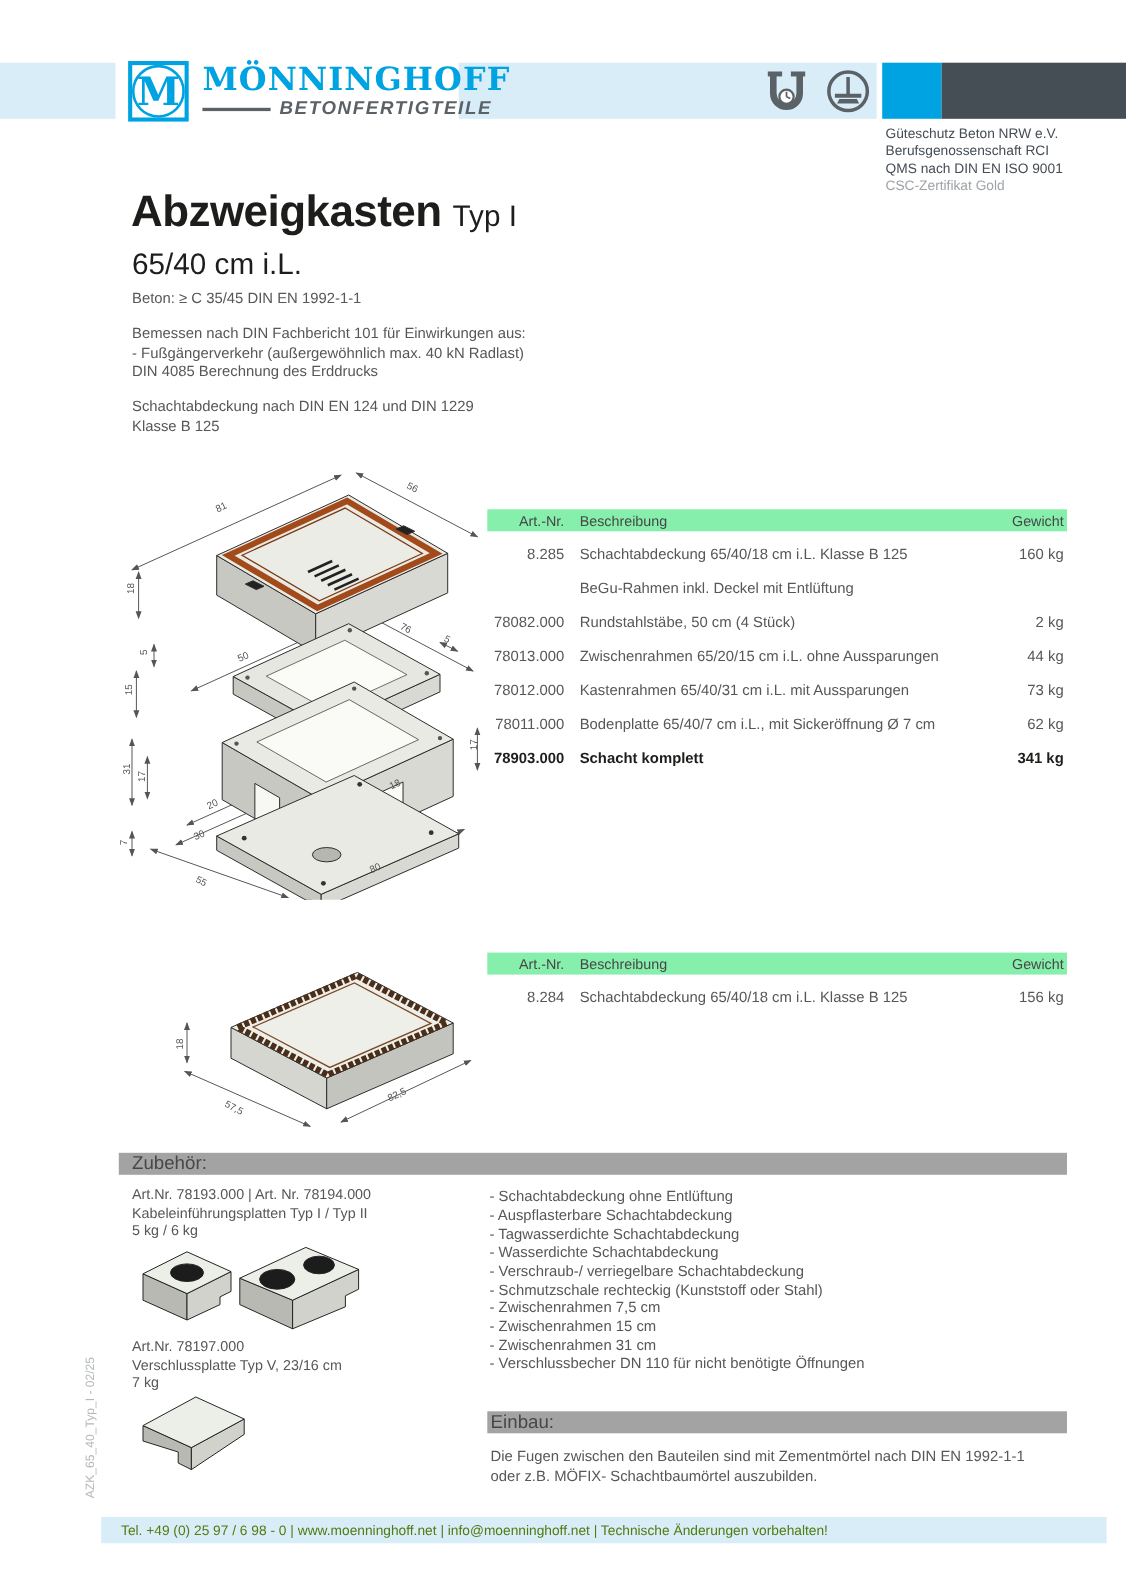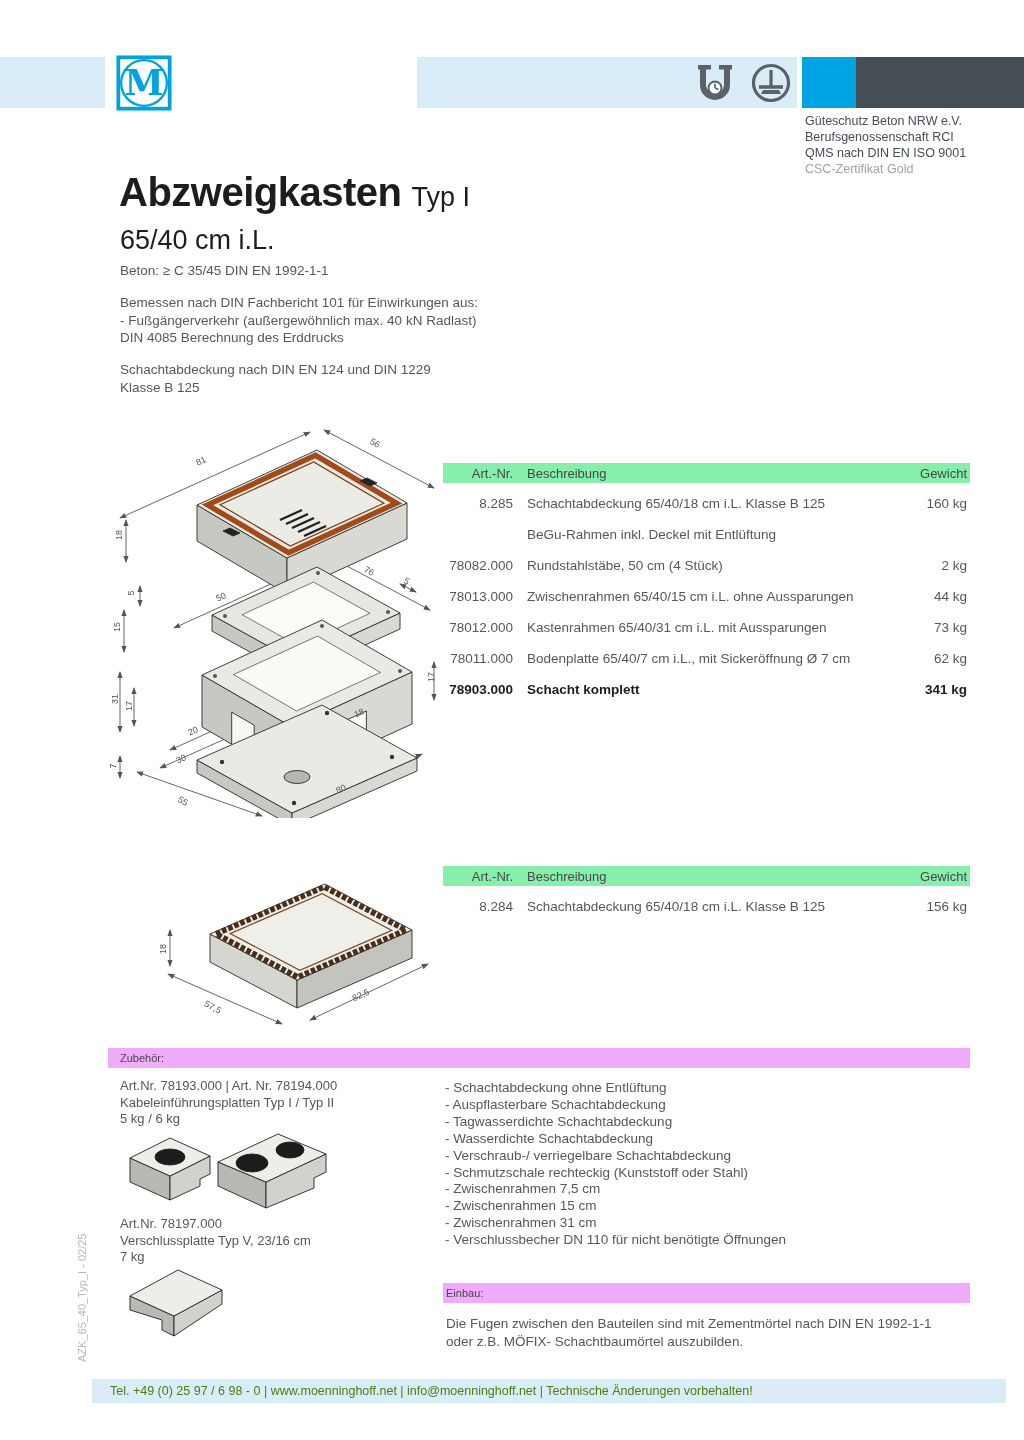--- a/index.html
+++ b/index.html
@@ -97,6 +97,13 @@
       <circle cx="30" cy="30" r="24.5" fill="none" stroke="#00a3e1" stroke-width="2.5"></circle>
       <text x="30" y="43" text-anchor="middle" font-family="DejaVu Serif, serif" font-weight="bold" font-size="38" fill="#00a3e1">M</text>
     </svg>
+    <div class="wordmark">
+      <div class="brand-name">MÖNNINGHOFF</div>
+      <div class="tagline-row">
+        <div class="tagline-rule"></div>
+        <div class="tagline">BETONFERTIGTEILE</div>
+      </div>
+    </div>
   </div>
 
   <div class="cert-icons">

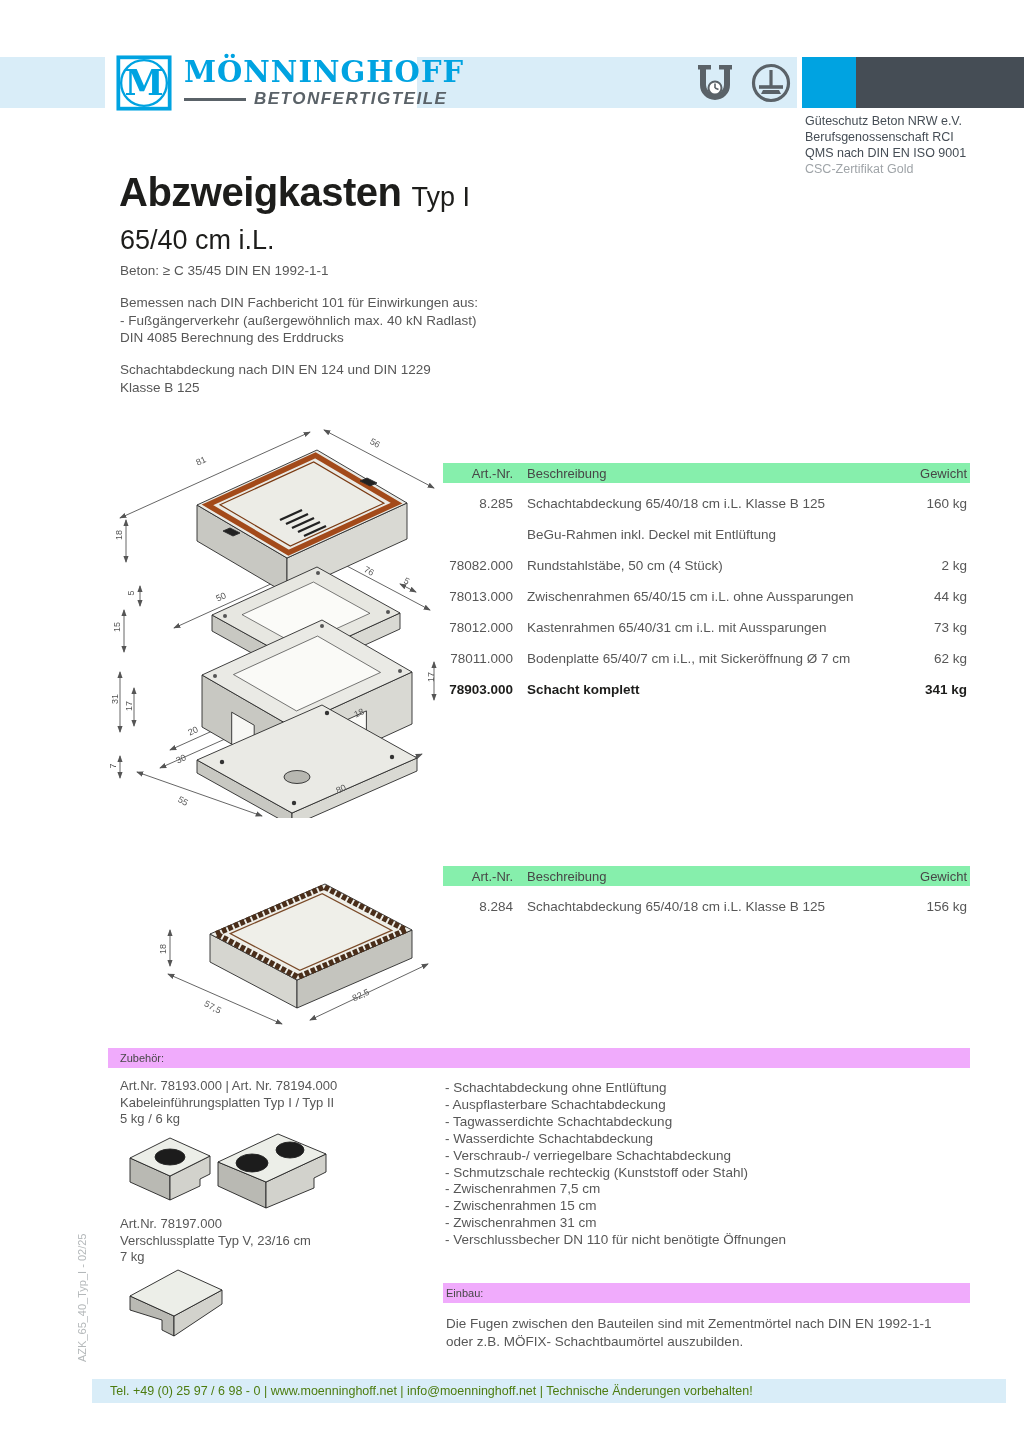--- a/index.html
+++ b/index.html
@@ -273,7 +273,7 @@
       </div>
       <div class="trow">
         <span class="c-art">78013.000</span>
-        <span class="c-desc">Zwischenrahmen 65/40/15 cm i.L. ohne Aussparungen</span>
+        <span class="c-desc">Zwischenrahmen 65/20/15 cm i.L. ohne Aussparungen</span>
         <span class="c-w">44 kg</span>
       </div>
       <div class="trow">

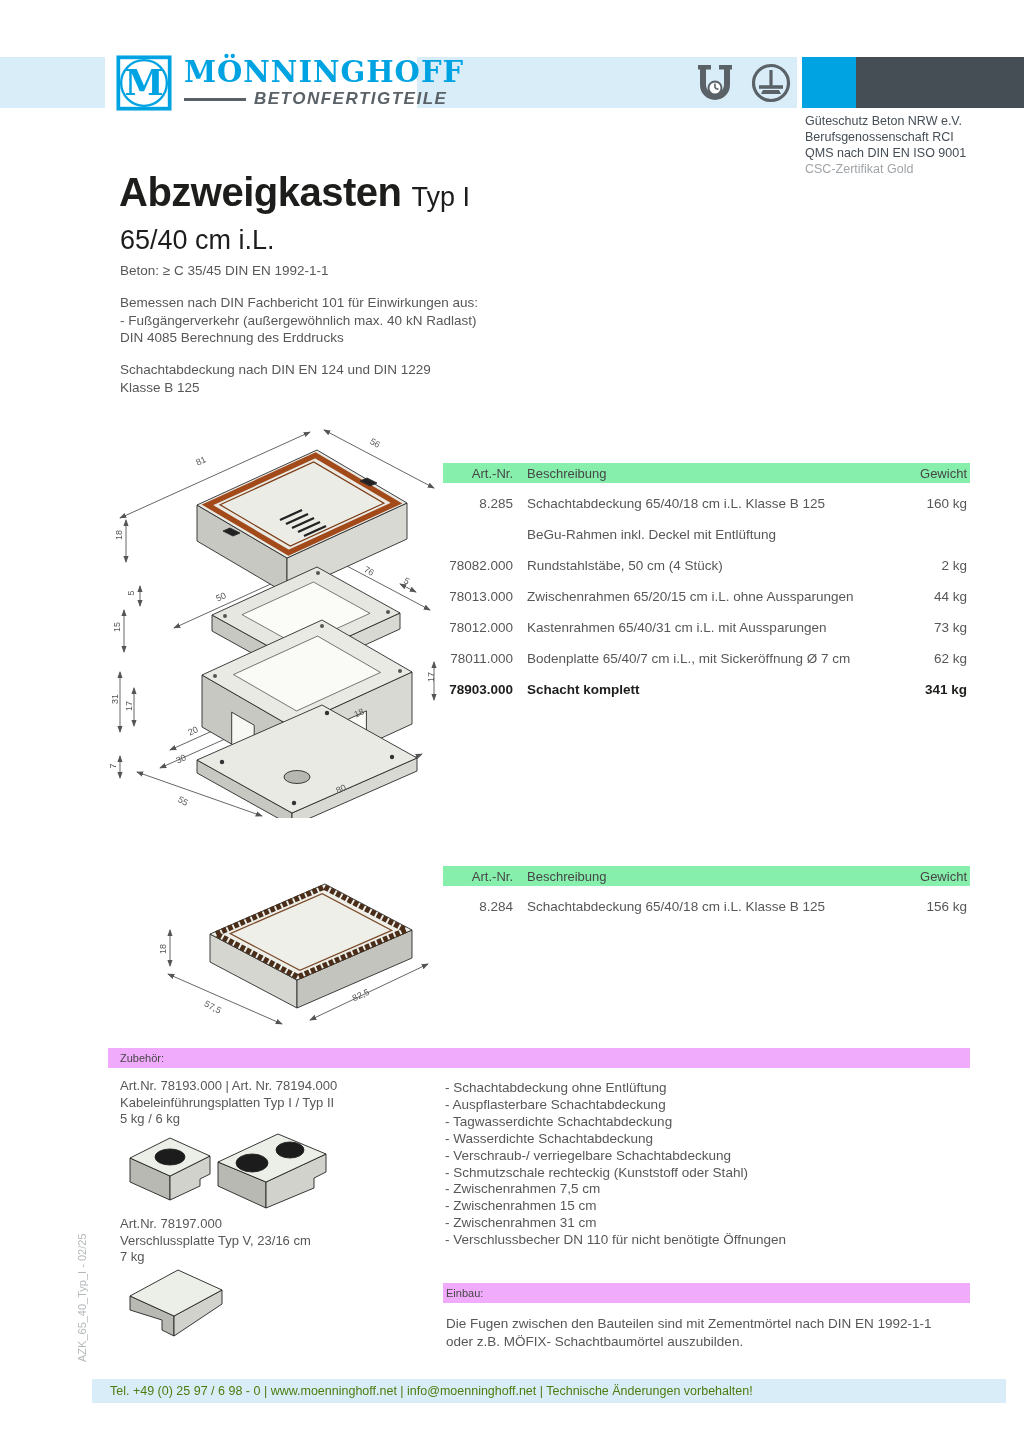--- a/index.html
+++ b/index.html
@@ -47,7 +47,7 @@
   .trow.bold{font-weight:bold;color:#1d1d1b;}
 
   
-  .secbar{position:absolute;height:20px;background:#f0abfc;color:#474747;font-size:11px;
+  .secbar{position:absolute;height:20px;background:#a3a3a3;color:#474747;font-size:17px;
           display:flex;align-items:center;padding-left:12px;box-sizing:border-box;}
   .zub-bar{left:108px;top:1048px;width:862px;}
   .einbau-bar{left:443px;top:1283px;width:527px;padding-left:3px;}

